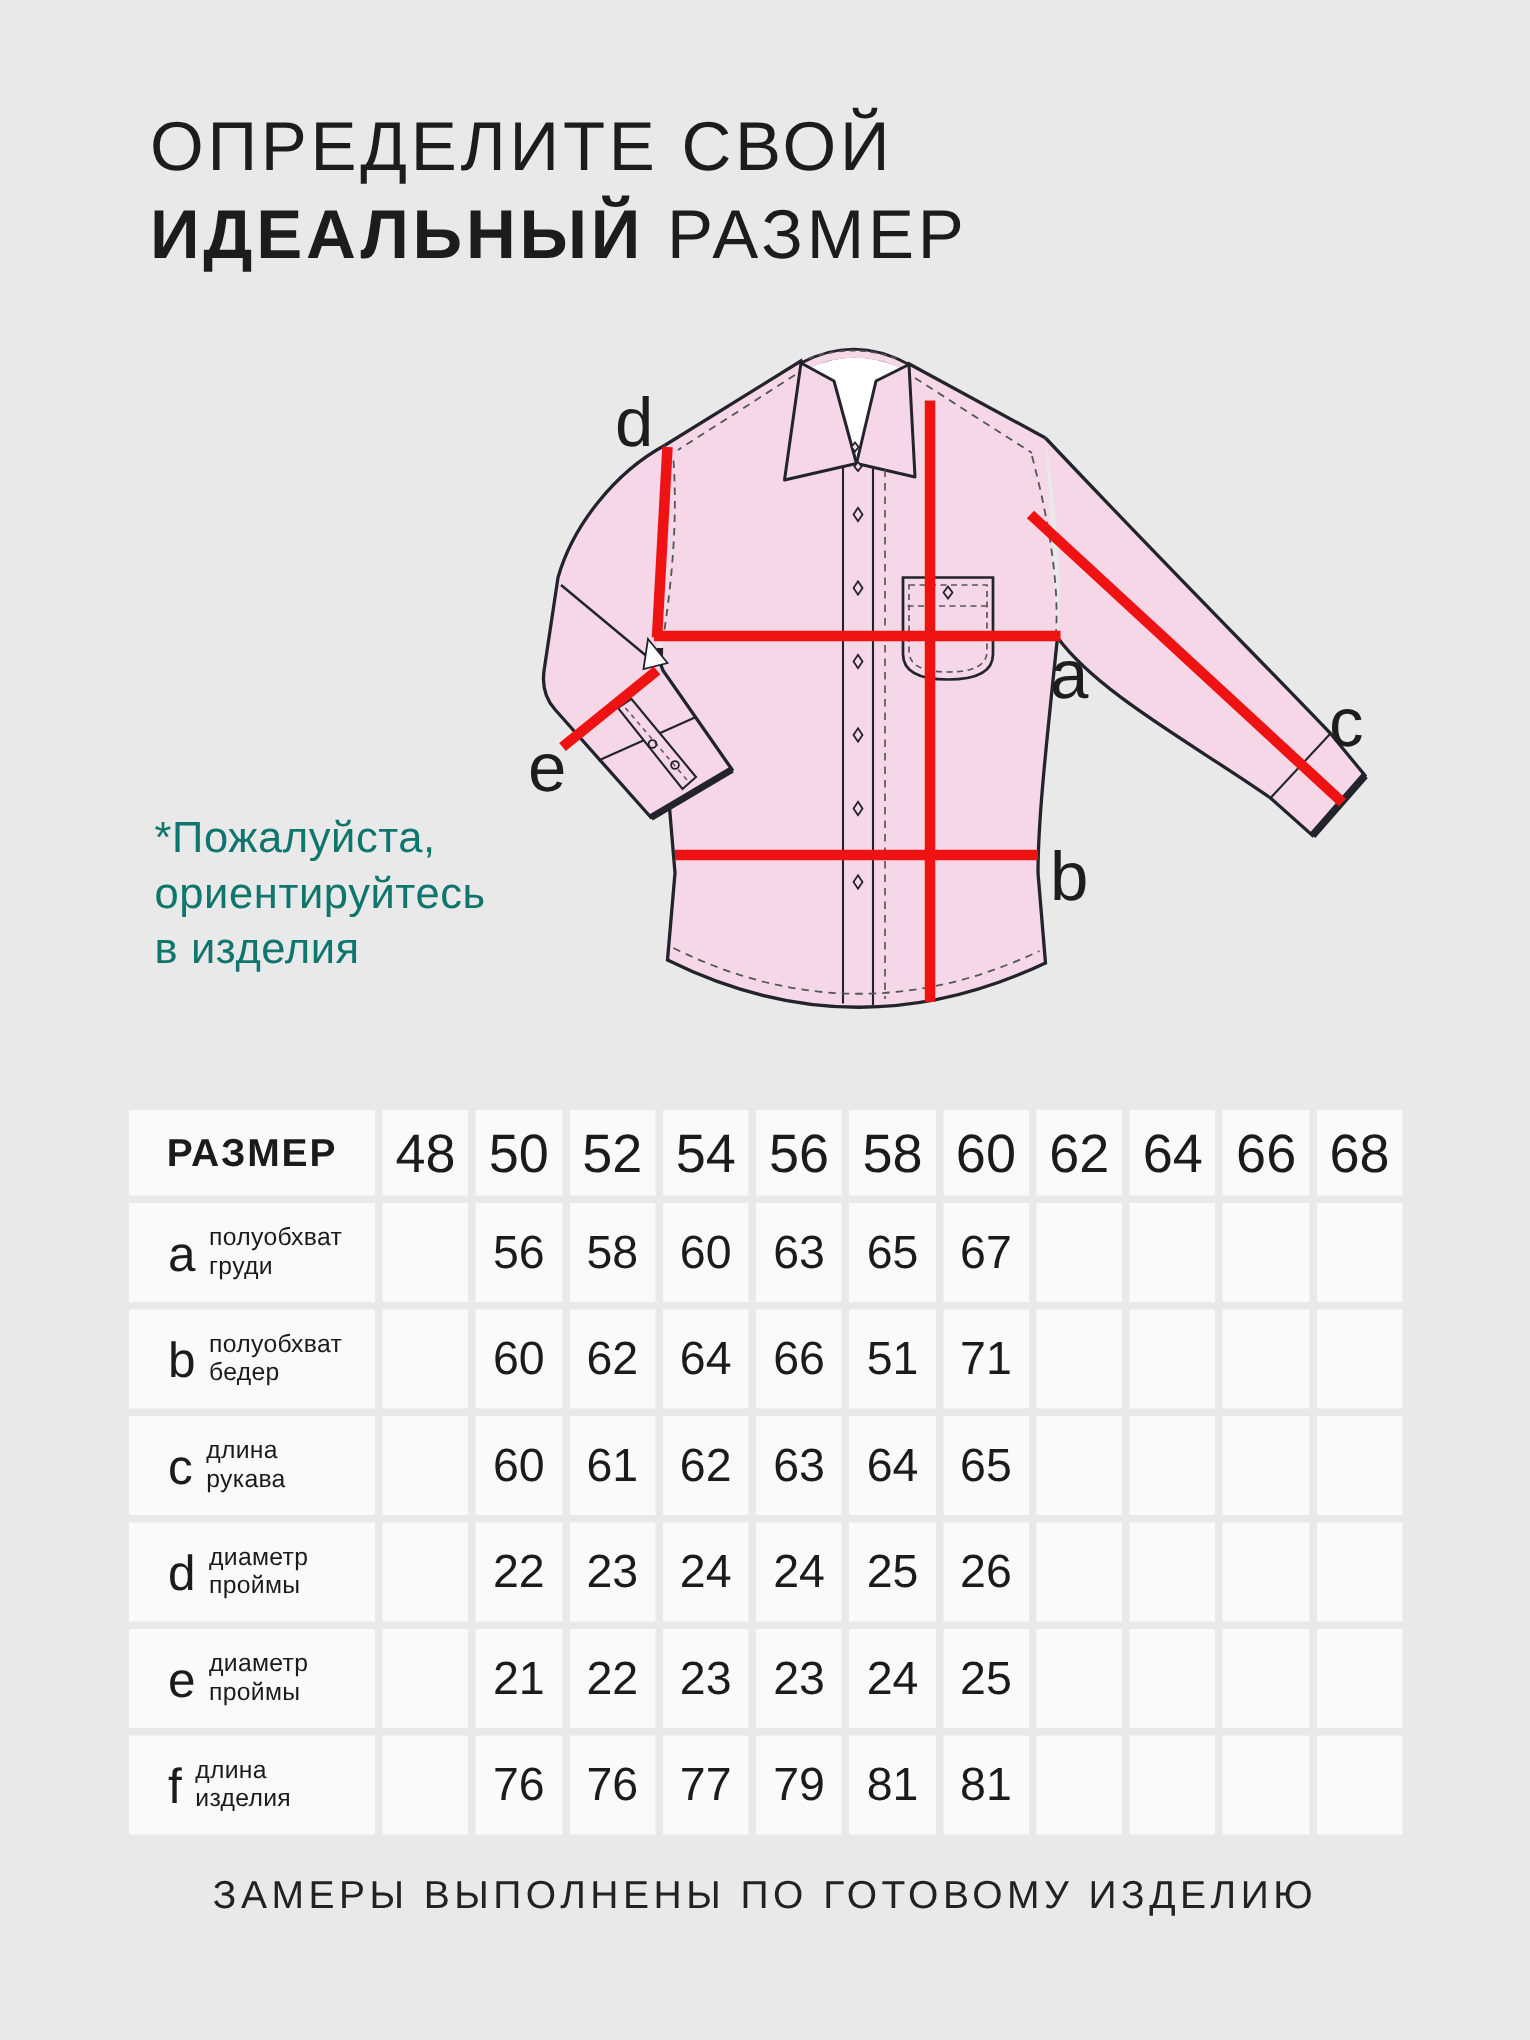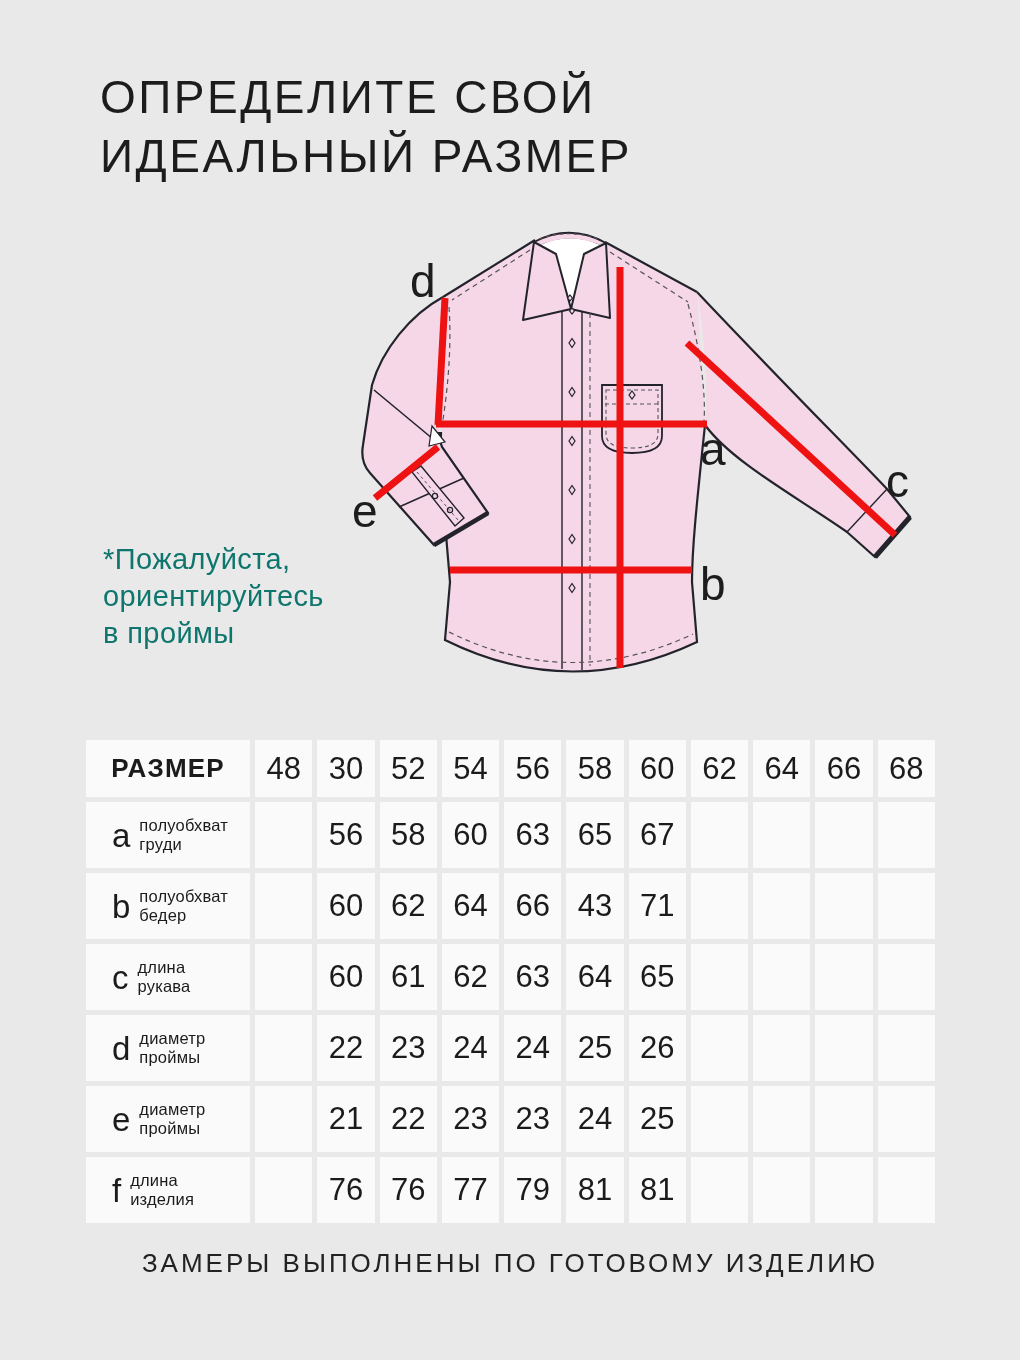--- a/index.html
+++ b/index.html
@@ -7,7 +7,7 @@
     font-family:"Liberation Sans",sans-serif;color:#1d1d1d;overflow:hidden}
   .title{position:absolute;left:100px;top:68px;font-size:46px;line-height:59px;
     letter-spacing:2.5px;color:#1c1c1c;white-space:nowrap}
-  .title .b{font-weight:400}
+  .title .b{font-weight:700}
   .note{position:absolute;left:103px;top:541px;font-size:29px;line-height:37px;
     letter-spacing:.4px;color:#0f766e}
   .shirt{position:absolute;left:330px;top:210px;width:620px;height:480px}

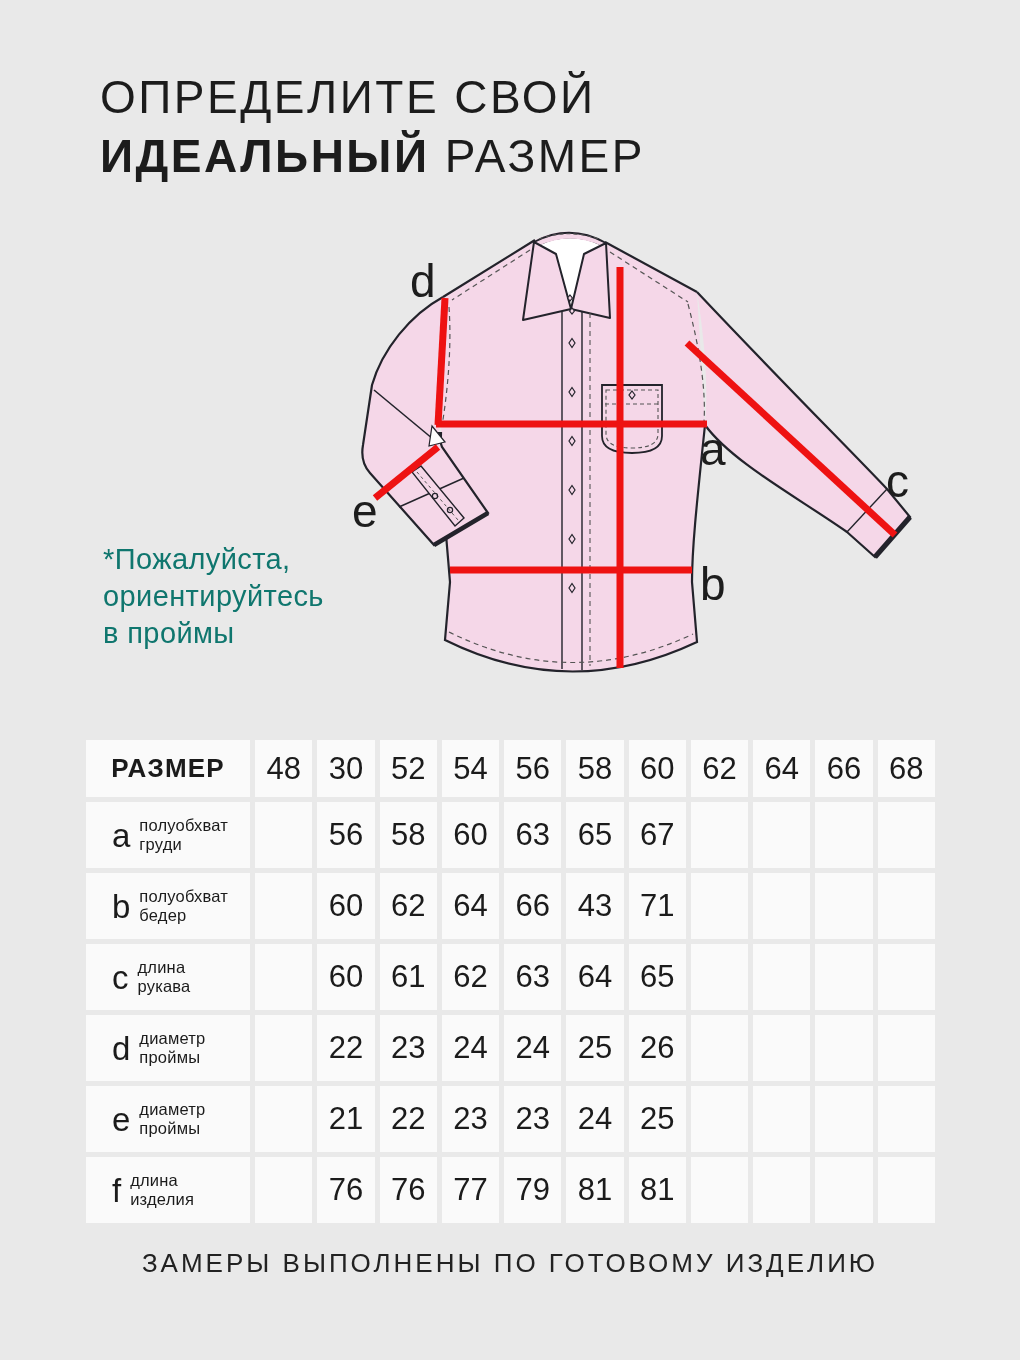--- a/index.html
+++ b/index.html
@@ -102,7 +102,7 @@
   <div class="note">
     <div>*Пожалуйста,</div>
     <div>ориентируйтесь</div>
-    <div>в проймы</div>
+    <div>в изделия</div>
   </div>
 
   <div class="sizetable">

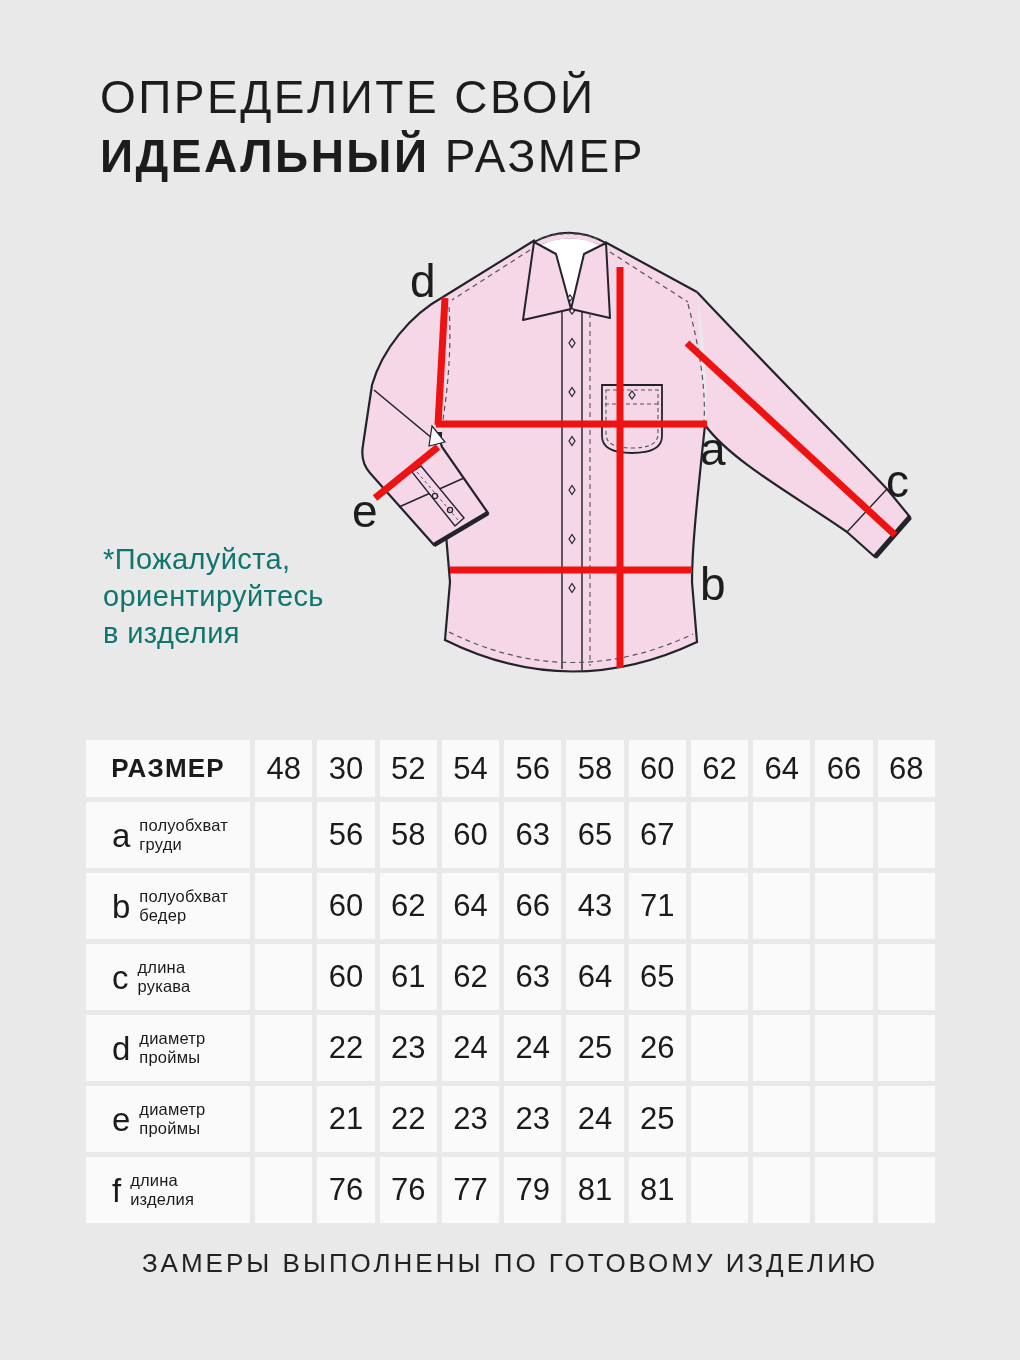--- a/index.html
+++ b/index.html
@@ -14,7 +14,7 @@
   .sizetable{position:absolute;left:86px;top:740px;width:849px;display:grid;
     grid-template-columns:164px repeat(11,1fr);gap:5px}
   .cell{background:#fafafa;display:flex;align-items:center;justify-content:center;color:#1b1b1b}
-  .th{height:57px;font-size:31px}
+  .th{height:57px;font-size:36px}
   .th.first{font-size:26px;font-weight:700;letter-spacing:1.2px}
   .td{height:66px;font-size:31px}
   .td.label{justify-content:flex-start;padding-left:26px;gap:9px}

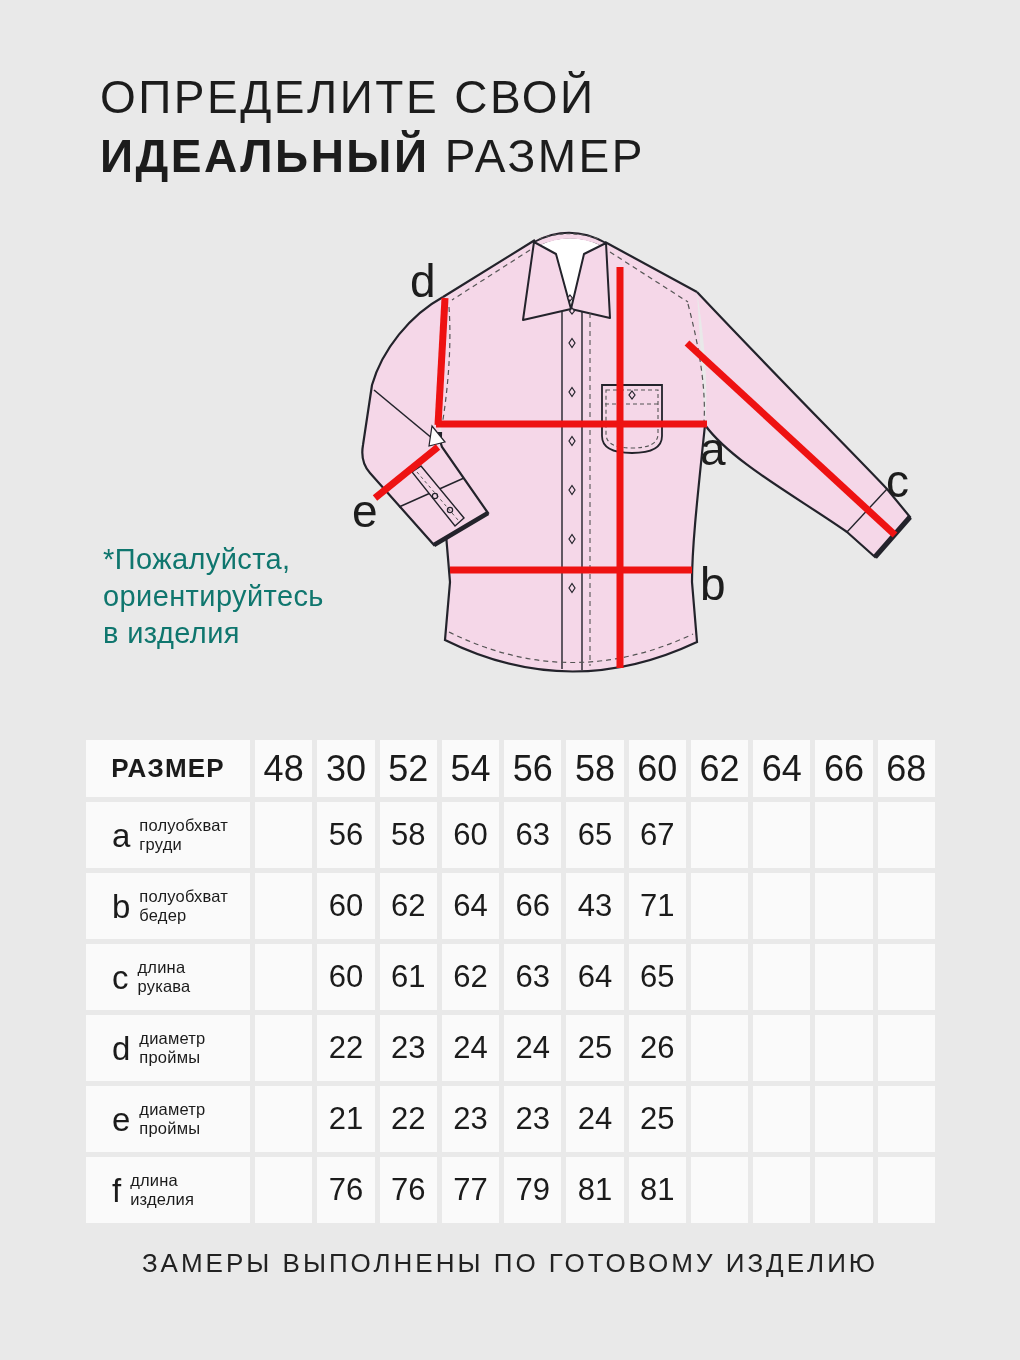--- a/index.html
+++ b/index.html
@@ -108,7 +108,7 @@
   <div class="sizetable">
     <div class="cell th first">РАЗМЕР</div>
     <div class="cell th">48</div>
-    <div class="cell th">30</div>
+    <div class="cell th">50</div>
     <div class="cell th">52</div>
     <div class="cell th">54</div>
     <div class="cell th">56</div>

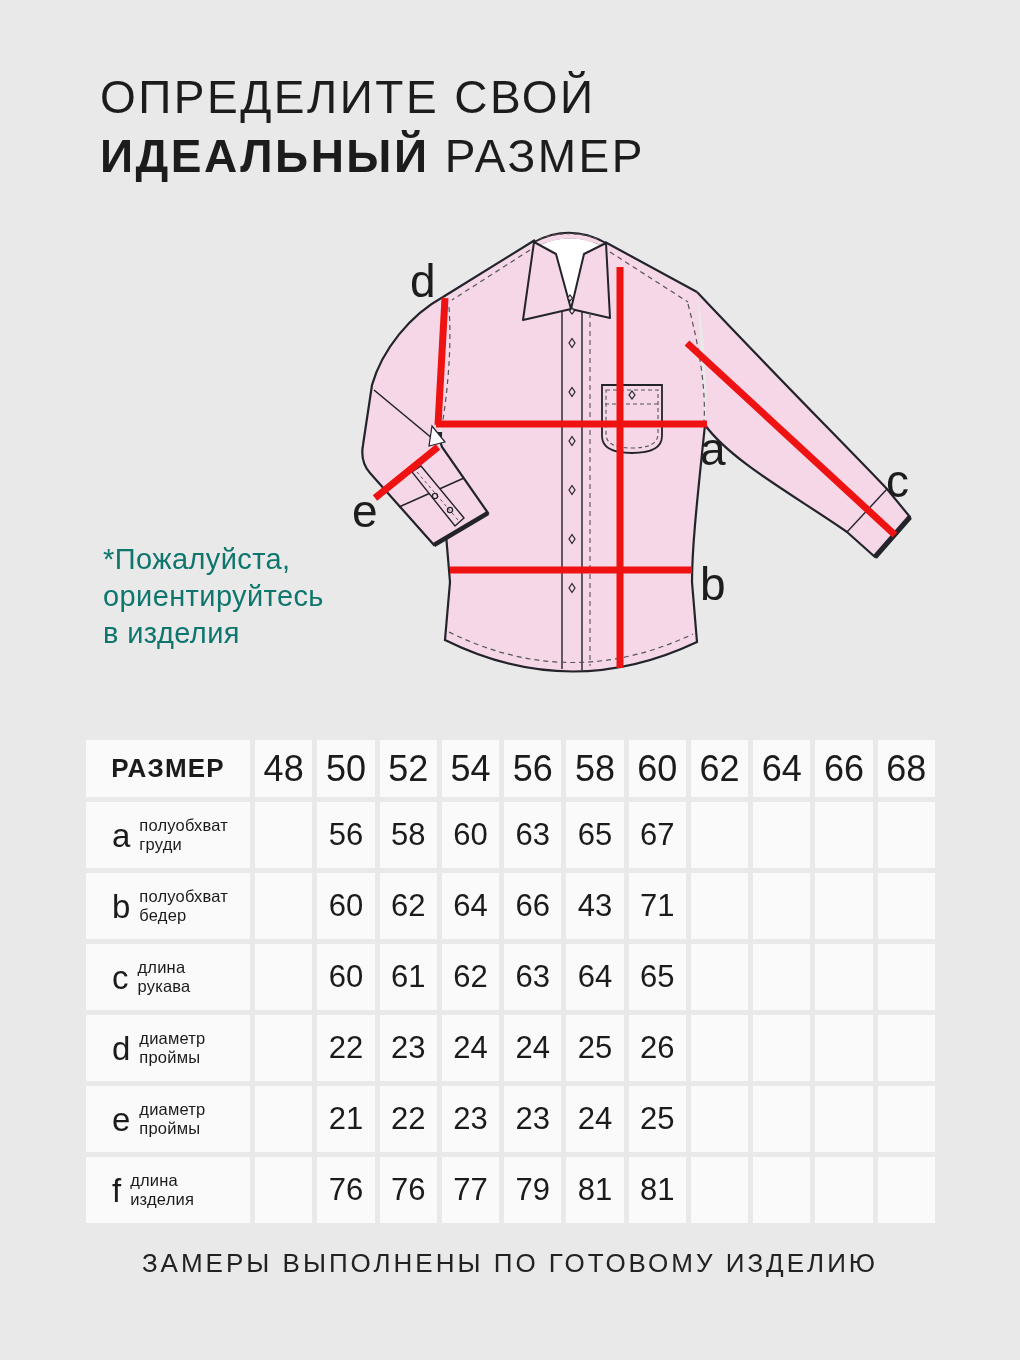--- a/index.html
+++ b/index.html
@@ -150,7 +150,7 @@
     <div class="cell td">62</div>
     <div class="cell td">64</div>
     <div class="cell td">66</div>
-    <div class="cell td">43</div>
+    <div class="cell td">51</div>
     <div class="cell td">71</div>
     <div class="cell td"></div>
     <div class="cell td"></div>

